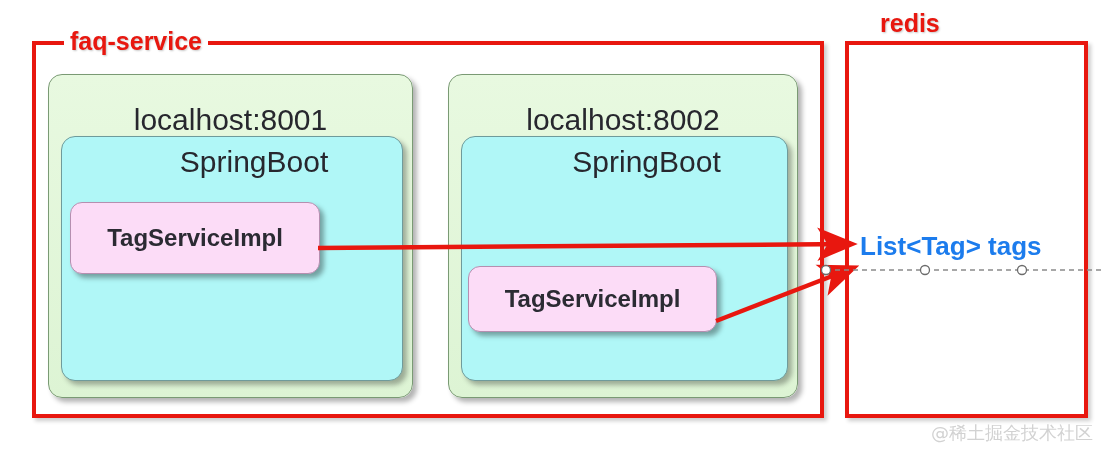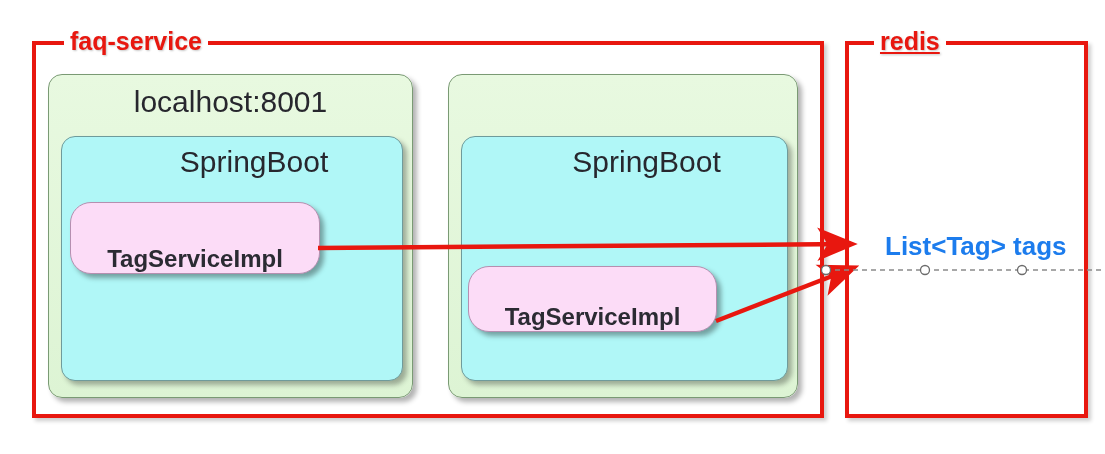--- a/index.html
+++ b/index.html
@@ -134,7 +134,7 @@
   <div class="group-label" style="left:64px; top:30px;">faq-service</div>
 
   <div class="group-frame" style="left:845px; top:41px; width:243px; height:377px;"></div>
-  <div class="group-label" style="left:874px; top:30px;text-decoration:underline;">redis</div>
+  <div class="group-label" style="left:874px; top:12px;">redis</div>
 
   <div class="host-box" style="left:48px; top:74px; width:365px; height:324px;">
     <div class="host-title">localhost:8001</div>

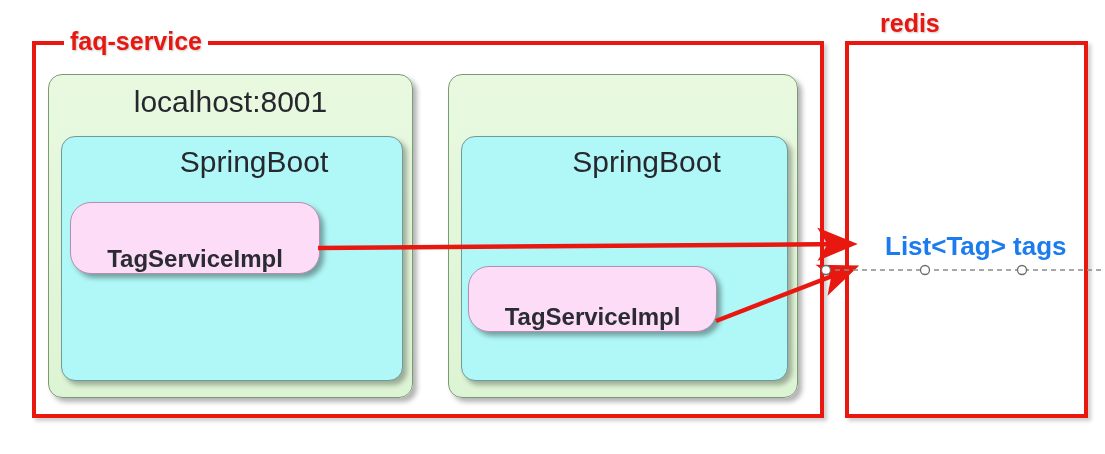--- a/index.html
+++ b/index.html
@@ -49,7 +49,7 @@
     position: absolute;
     left: 0;
     right: 0;
-    top: 10px;
+    top: 28px;
     text-align: center;
     font-size: 30px;
     font-weight: normal;

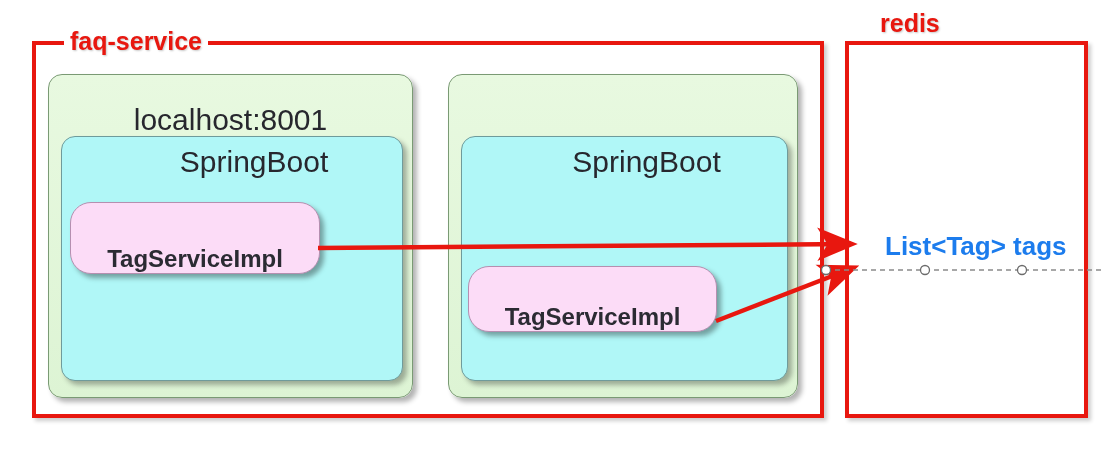--- a/index.html
+++ b/index.html
@@ -149,6 +149,7 @@
   </div>
 
   <div class="host-box" style="left:448px; top:74px; width:350px; height:324px;">
+    <div class="host-title">localhost:8002</div>
 
     <div class="spring-box" style="left:12px; top:61px; width:327px; height:245px;">
       <div class="spring-title">SpringBoot</div>

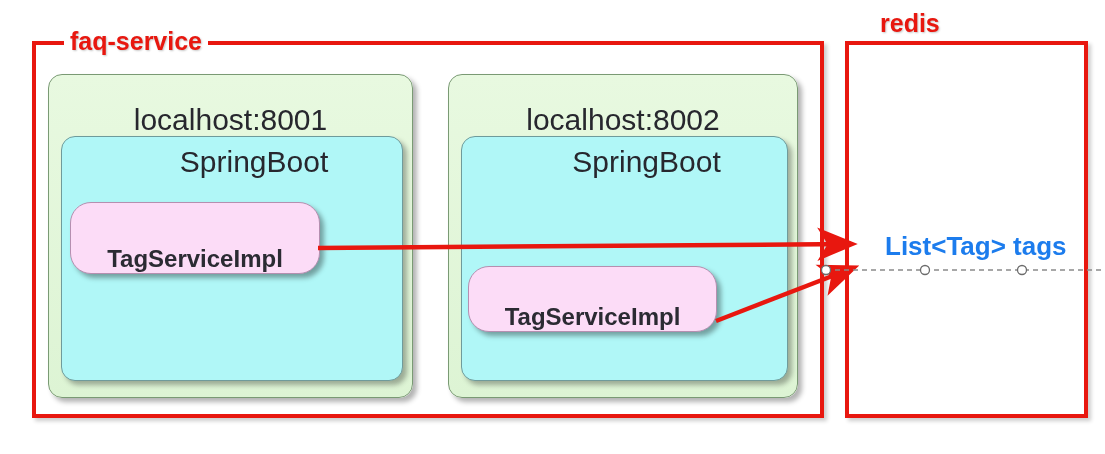--- a/index.html
+++ b/index.html
@@ -82,10 +82,10 @@
     box-sizing: border-box;
     background: #fcdcf7;
     border: 1.5px solid #b58fb0;
-    border-radius: 21px;
+    border-radius: 12px;
     box-shadow: 4px 4px 5px rgba(0,0,0,0.35);
     display: flex;
-    align-items: flex-end;
+    align-items: center;
     justify-content: center;
   }
   .svc-label {

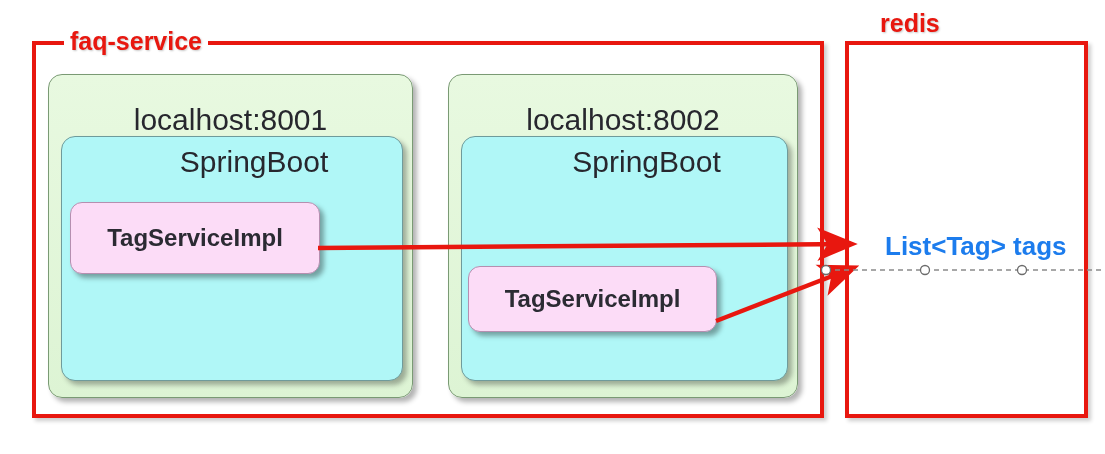--- a/index.html
+++ b/index.html
@@ -177,7 +177,7 @@
     <circle cx="1022" cy="270" r="4.5" fill="#ffffff" stroke="#6b6b6b" stroke-width="1.3"></circle>
   </svg>
 
-  <div class="value-label" style="left:885px; top:233px;">List&lt;Tag&gt; tags</div>
+  <div class="value-label" style="left:860px; top:233px;">List&lt;Tag&gt; tags</div>
 
 
 </div>

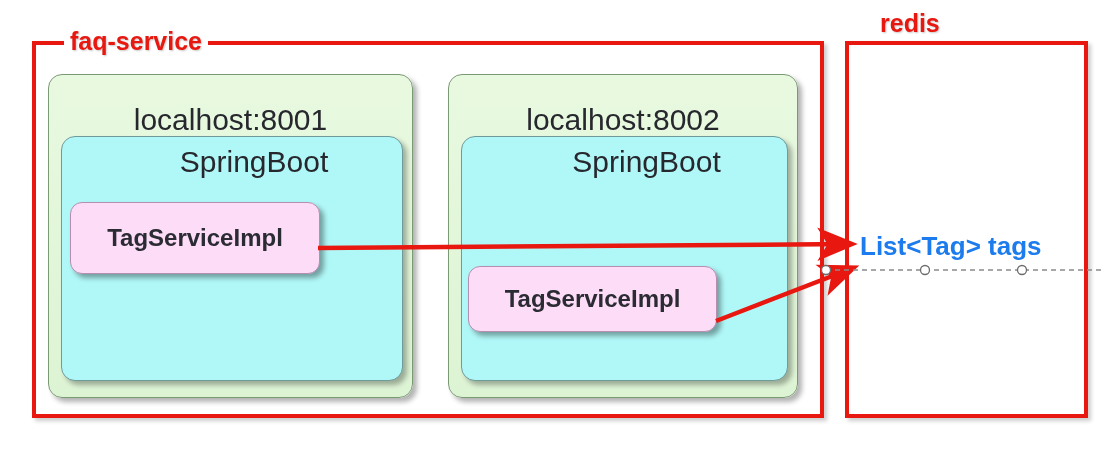--- a/index.html
+++ b/index.html
@@ -179,6 +179,7 @@
 
   <div class="value-label" style="left:860px; top:233px;">List&lt;Tag&gt; tags</div>
 
+  <div class="watermark" style="left:931px; top:421px;">@稀土掘金技术社区</div>
 
 </div>
 

